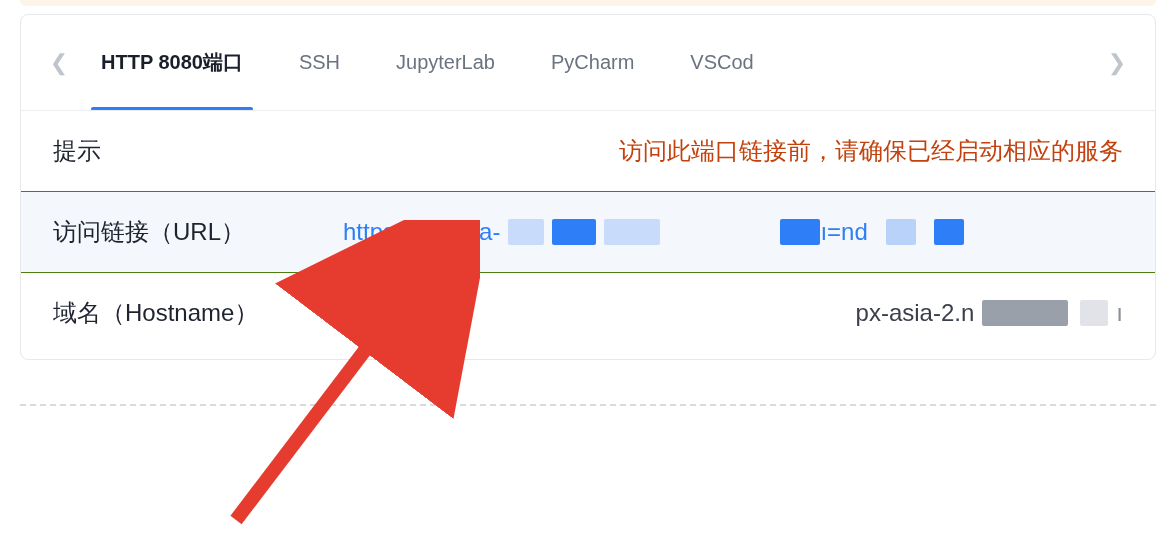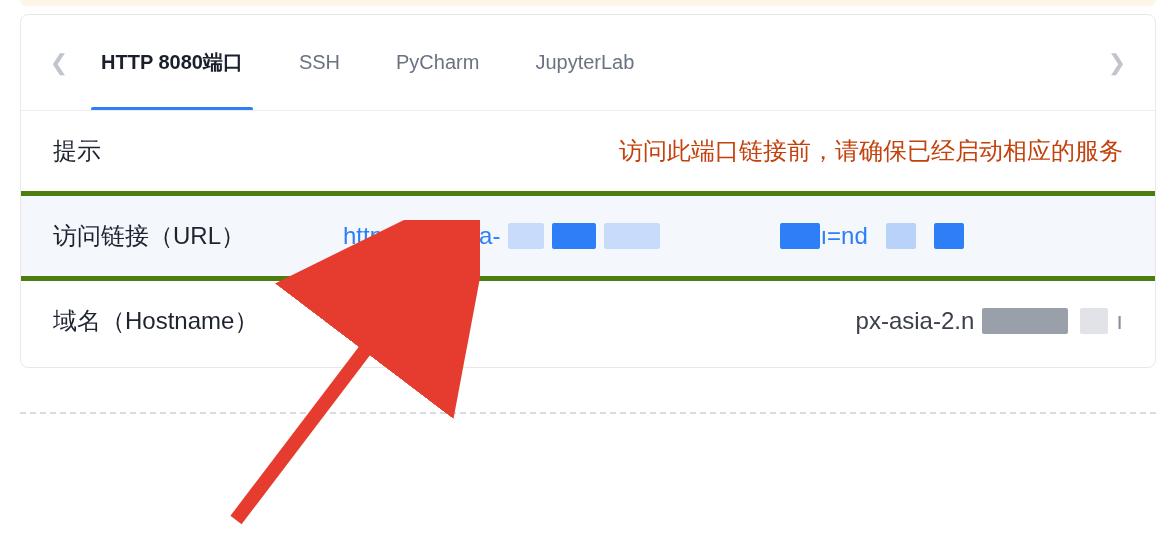--- a/index.html
+++ b/index.html
@@ -139,10 +139,10 @@
         <span>SSH</span>
       </div>
       <div class="tab">
-        <span>PyCharm</span>
+        <span>JupyterLab</span>
       </div>
       <div class="tab">
-        <span>JupyterLab</span>
+        <span>PyCharm</span>
       </div>
     </div>
     <div class="nav-arrow">❯</div>

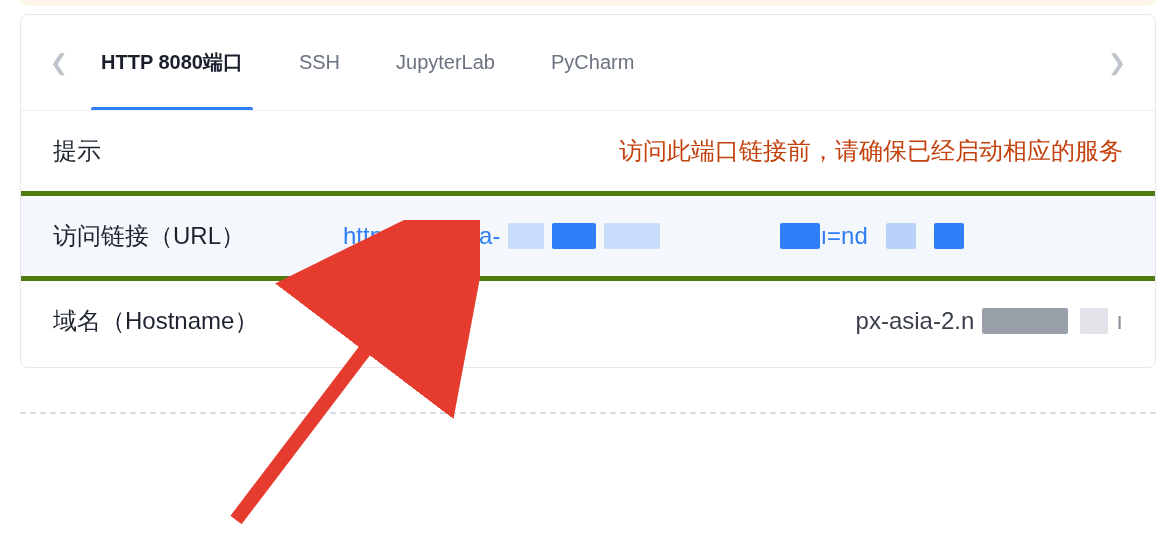--- a/index.html
+++ b/index.html
@@ -144,6 +144,9 @@
       <div class="tab">
         <span>PyCharm</span>
       </div>
+      <div class="tab">
+        <span>VSCod</span>
+      </div>
     </div>
     <div class="nav-arrow">❯</div>
   </div>

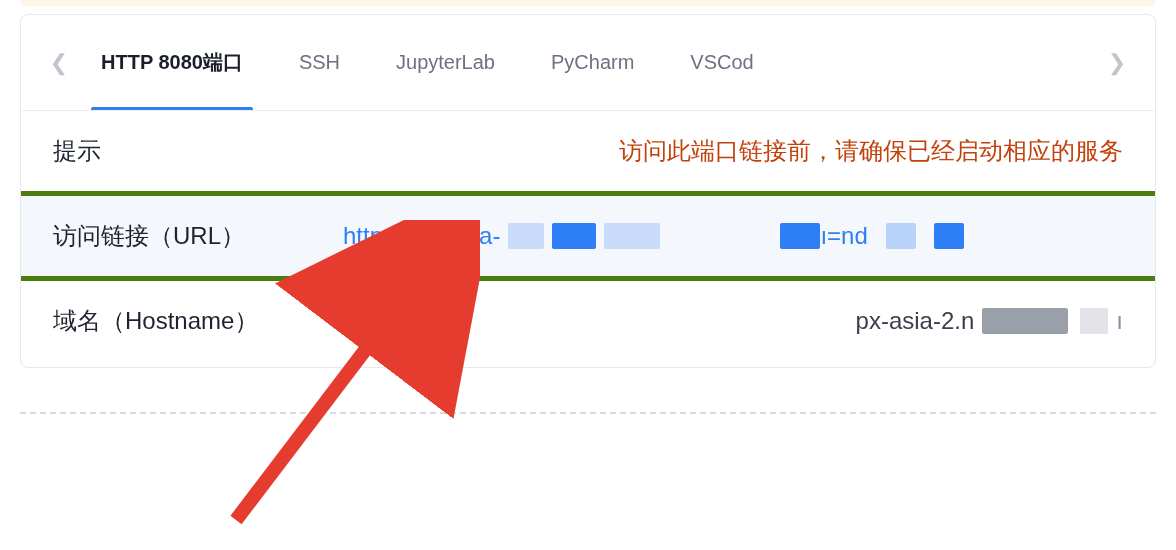--- a/index.html
+++ b/index.html
@@ -74,7 +74,7 @@
       display: flex;
       align-items: center;
       padding: 24px 32px;
-      border-bottom: 5px solid #4d7c0f;
+      border-bottom: 1px solid #4d7c0f;
       font-size: 24px;
     }
     .row:last-child { border-bottom: none; }

